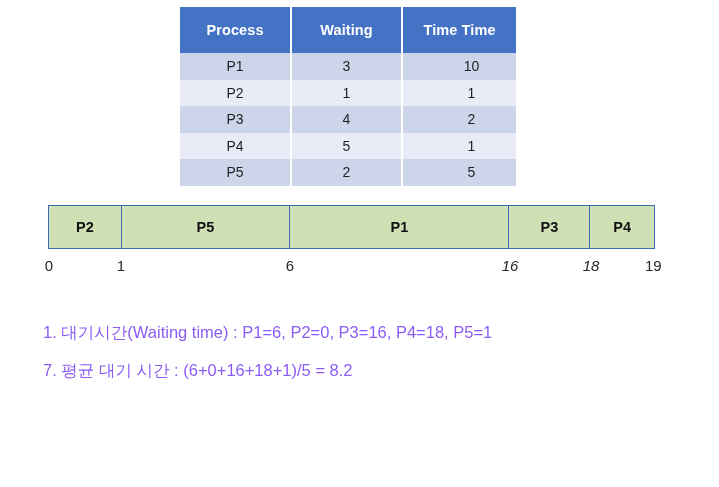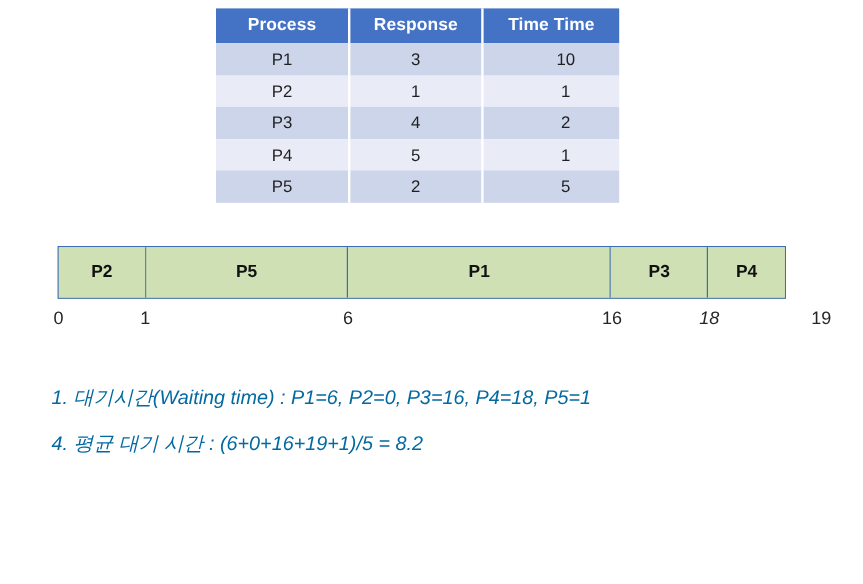--- a/index.html
+++ b/index.html
@@ -35,7 +35,7 @@
     color: #ffffff;
     font-size: 14.5px;
     font-weight: bold;
-    height: 29px;
+    height: 46px;
     line-height: 29px;
     padding: 0;
     text-align: center;

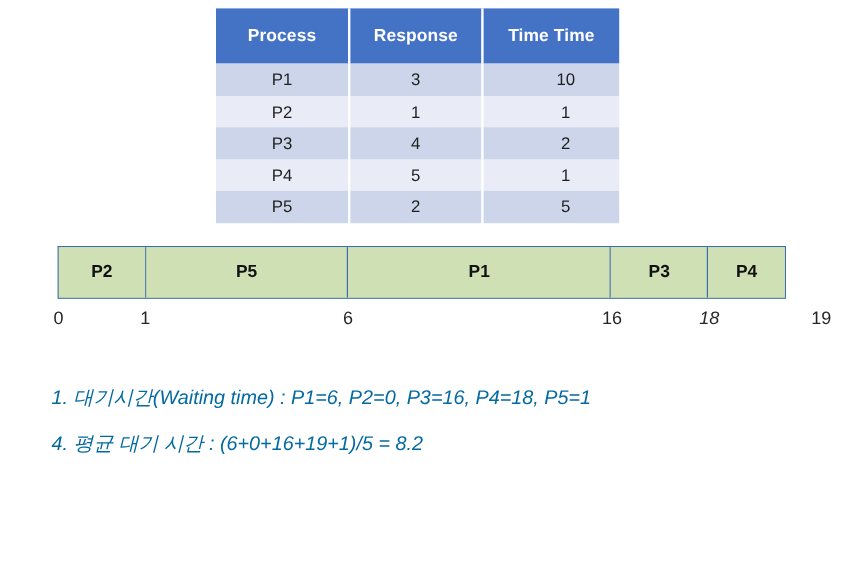--- a/index.html
+++ b/index.html
@@ -133,7 +133,7 @@
   <thead>
     <tr>
       <th>Process</th>
-      <th>Response</th>
+      <th>Waiting</th>
       <th>Time Time</th>
     </tr>
   </thead>

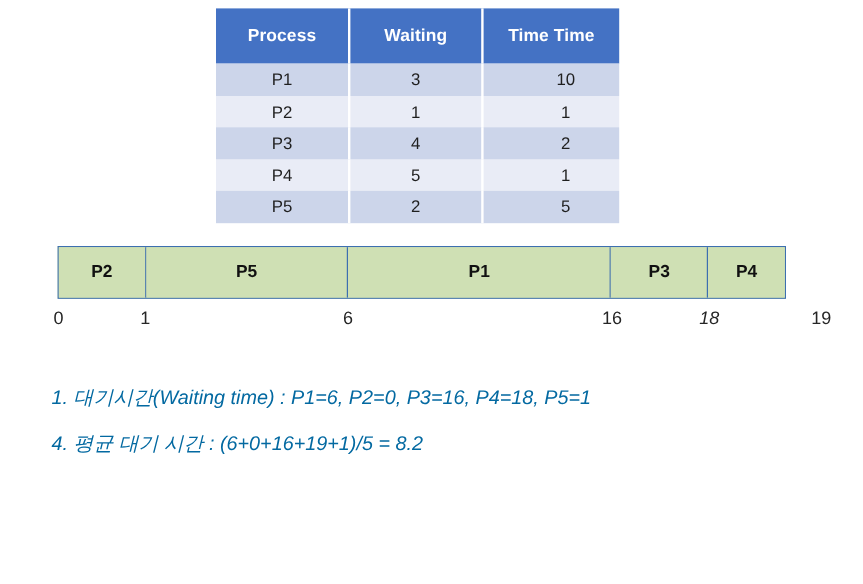--- a/index.html
+++ b/index.html
@@ -189,7 +189,7 @@
     <div class="tick-label" style="left: 0px; transform: translateX(-40%);">0</div>
     <div class="tick-label" style="left: 73px;">1</div>
     <div class="tick-label" style="left: 242px;">6</div>
-    <div class="tick-label" style="left: 462px;">16</div>
+    <div class="tick-label" style="left: 462px; font-style: italic;">16</div>
     <div class="tick-label" style="left: 543px; font-style: italic;">18</div>
     <div class="tick-label" style="left: 607px; transform: translateX(-60%); margin-left: 31px;">19</div>
   </div>

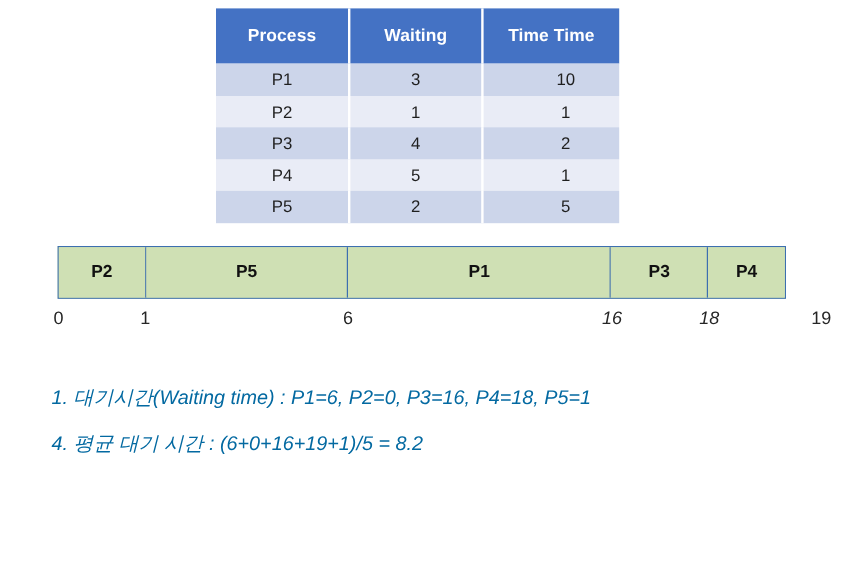--- a/index.html
+++ b/index.html
@@ -191,7 +191,7 @@
     <div class="tick-label" style="left: 242px;">6</div>
     <div class="tick-label" style="left: 462px; font-style: italic;">16</div>
     <div class="tick-label" style="left: 543px; font-style: italic;">18</div>
-    <div class="tick-label" style="left: 607px; transform: translateX(-60%); margin-left: 31px;">19</div>
+    <div class="tick-label" style="left: 607px; transform: translateX(-60%);">19</div>
   </div>
 
 <div id="notes">

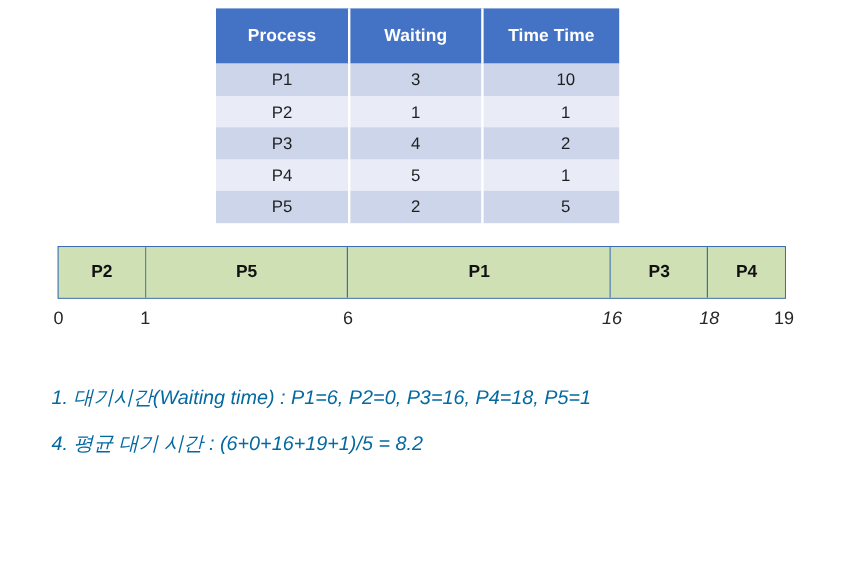--- a/index.html
+++ b/index.html
@@ -116,9 +116,8 @@
   .note-line {
     font-size: 16.5px;
     line-height: 38px;
-    color: #0369a1;
+    color: #8b5cf6;
     white-space: nowrap;
-    font-style: italic;
   }
 </style>
 </head>

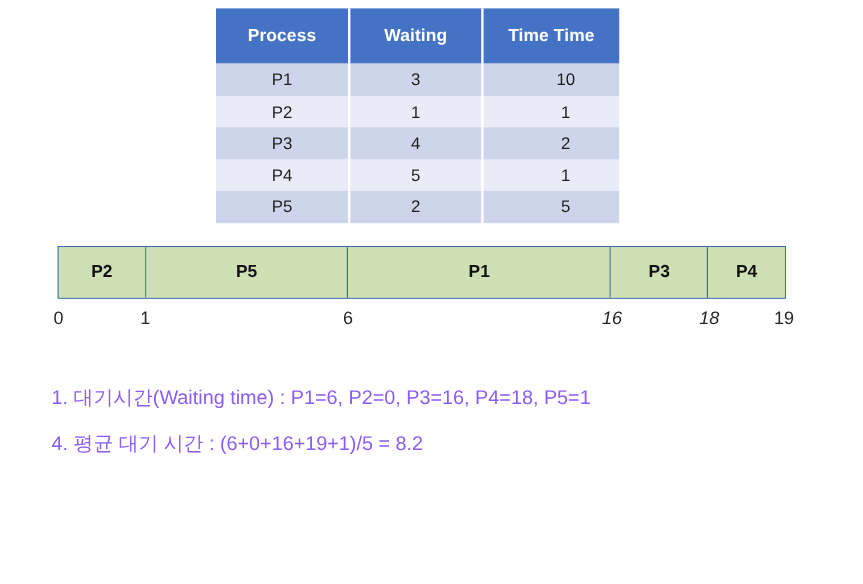--- a/index.html
+++ b/index.html
@@ -195,7 +195,7 @@
 
 <div id="notes">
   <div class="note-line">1. 대기시간(Waiting time) : P1=6, P2=0, P3=16, P4=18, P5=1</div>
-  <div class="note-line">4. 평균 대기 시간 : (6+0+16+19+1)/5  =  8.2</div>
+  <div class="note-line">7. 평균 대기 시간 : (6+0+16+18+1)/5  =  8.2</div>
 </div>
 
 </body></html>

